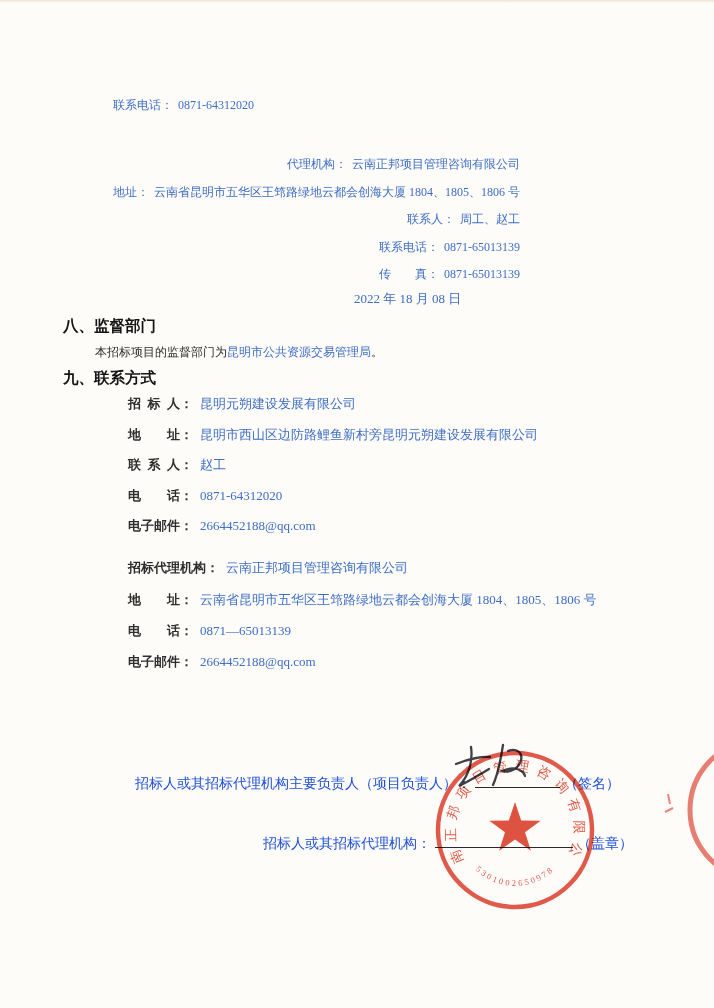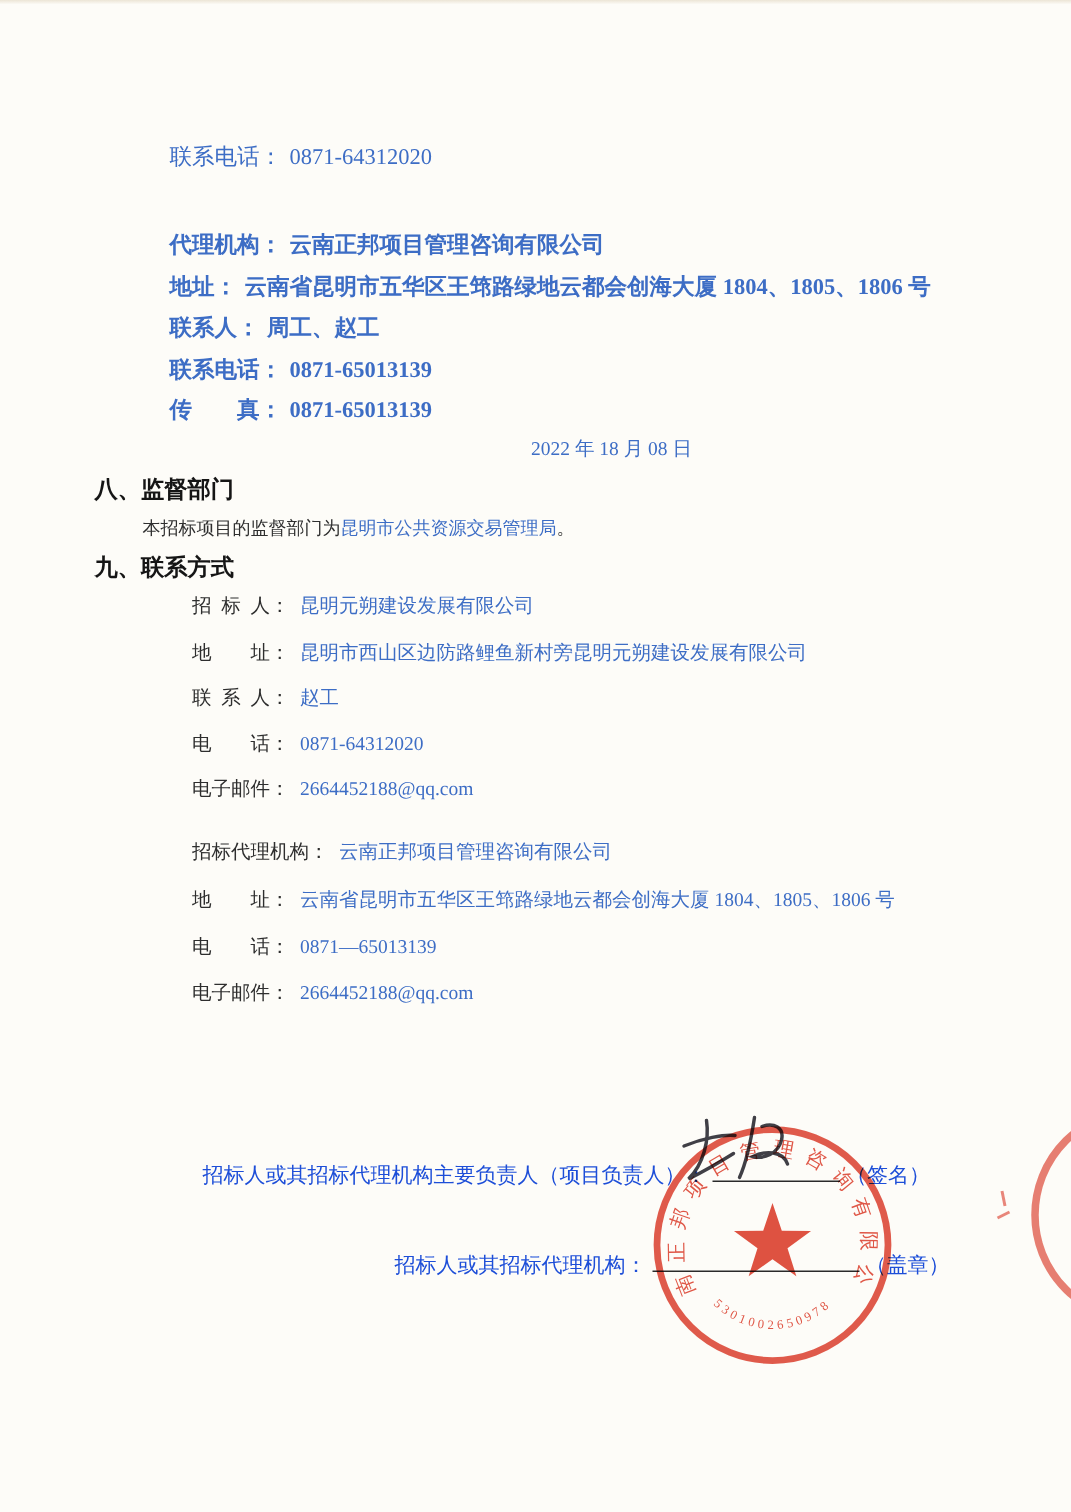--- a/index.html
+++ b/index.html
@@ -24,7 +24,7 @@
   }
   .abs{position:absolute;}
   .blue{color:var(--blue);}
-  .hrow{height:27.5px;line-height:27.5px;font-size:15px;white-space:nowrap;}
+  .hrow{height:27.5px;line-height:27.5px;font-size:12px;white-space:nowrap;text-align:right;}
   .crow{height:30.5px;line-height:30.5px;font-size:13px;white-space:nowrap;}
   .crow .lbl{color:var(--ink);font-weight:400;}
   .crow .val{margin-left:7px;}

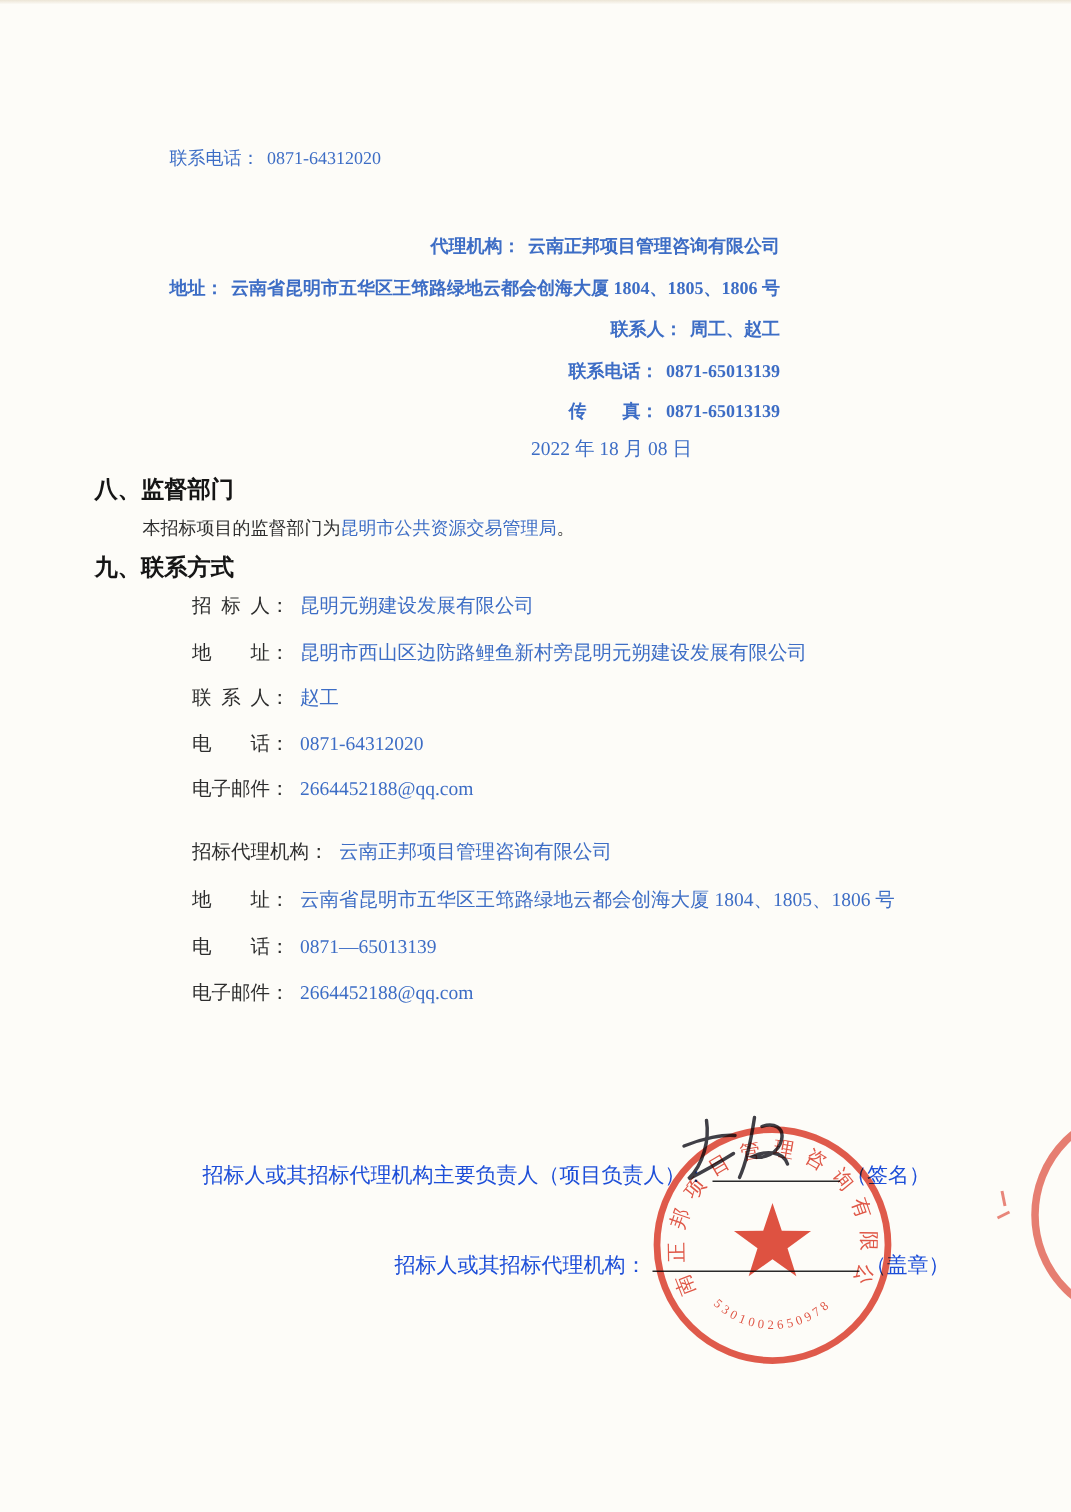--- a/index.html
+++ b/index.html
@@ -50,7 +50,7 @@
     <span class="blue">联系电话：</span><span class="val blue">0871-64312020</span>
   </div>
 
-  <div class="abs" style="left:113px;top:151px;font-weight:bold;">
+  <div class="abs" style="left:113px;top:151px;">
     <div class="hrow">
       <span class="blue">代理机构：</span><span class="val blue">云南正邦项目管理咨询有限公司</span>
     </div>

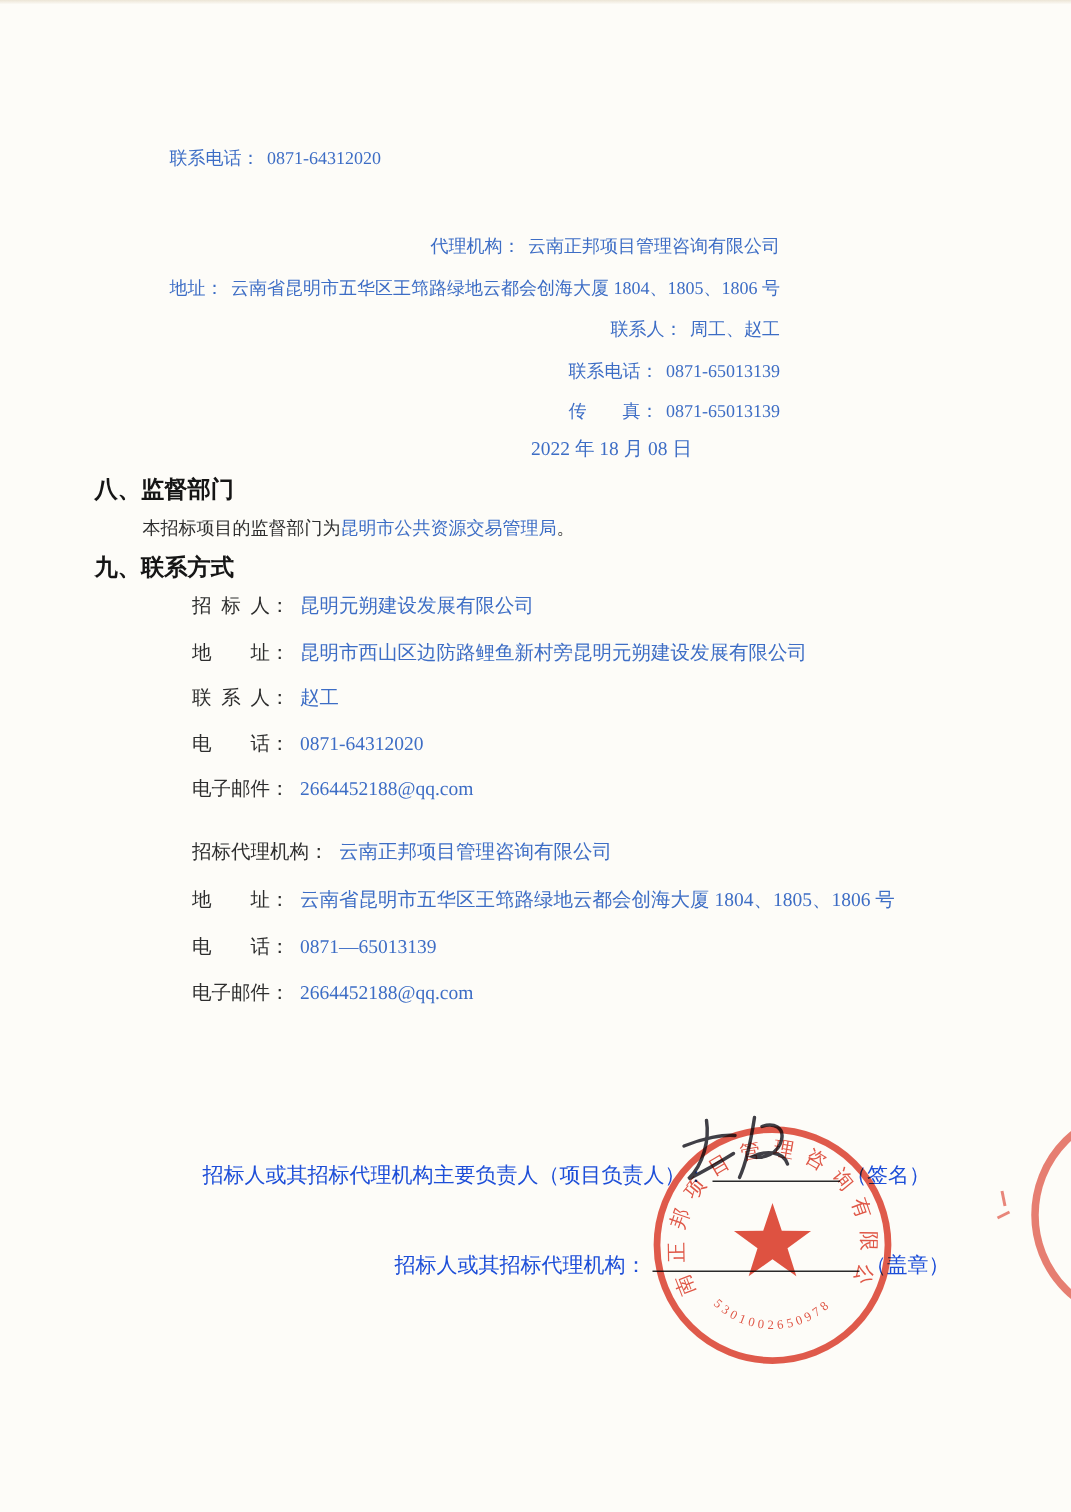--- a/index.html
+++ b/index.html
@@ -26,7 +26,7 @@
   .blue{color:var(--blue);}
   .hrow{height:27.5px;line-height:27.5px;font-size:12px;white-space:nowrap;text-align:right;}
   .crow{height:30.5px;line-height:30.5px;font-size:13px;white-space:nowrap;}
-  .crow .lbl{color:var(--ink);font-weight:400;}
+  .crow .lbl{color:var(--ink);font-weight:700;}
   .crow .val{margin-left:7px;}
   .hrow .val{margin-left:5px;}
   .heading{font-size:15.5px;font-weight:bold;color:#151515;white-space:nowrap;}

